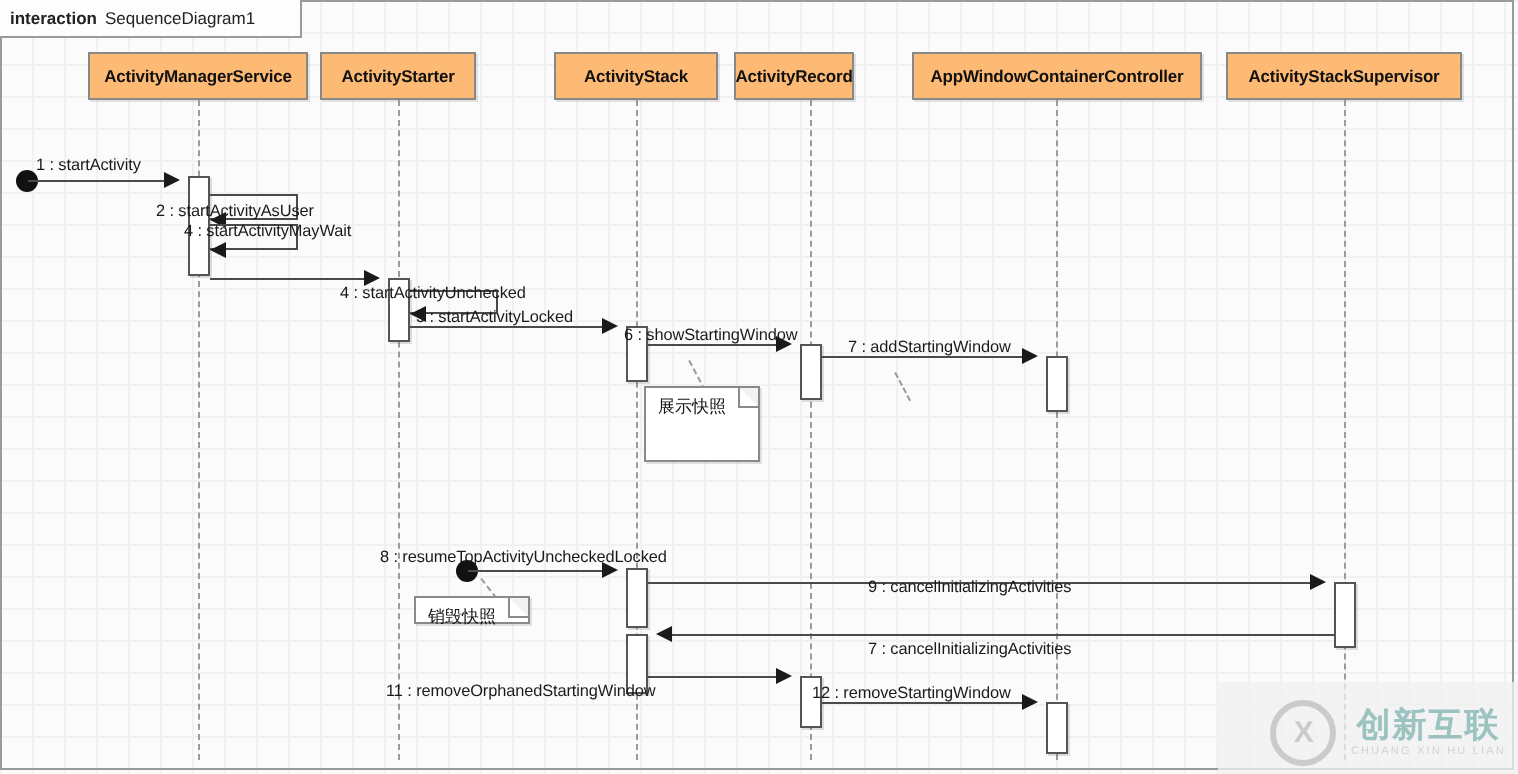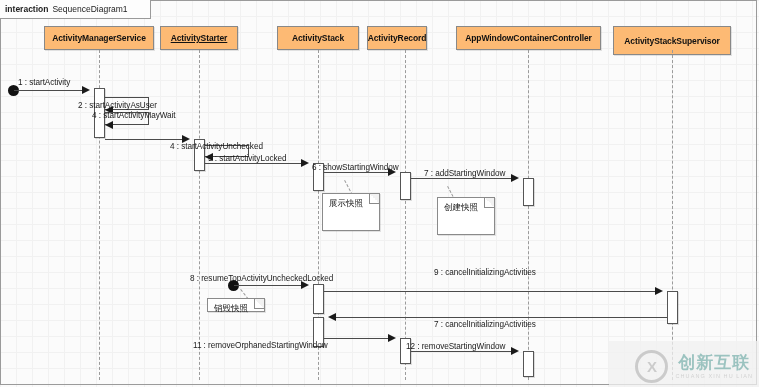--- a/index.html
+++ b/index.html
@@ -74,7 +74,7 @@
   <div class="head" style="left:44px;top:26px;width:110px;height:24px;">
     <span>ActivityManagerService</span>
   </div>
-  <div class="head" style="left:160px;top:26px;width:78px;height:24px;text-decoration:underline;">
+  <div class="head" style="left:160px;top:26px;width:78px;height:24px;">
     <span>ActivityStarter</span>
   </div>
   <div class="head" style="left:277px;top:26px;width:82px;height:24px;">

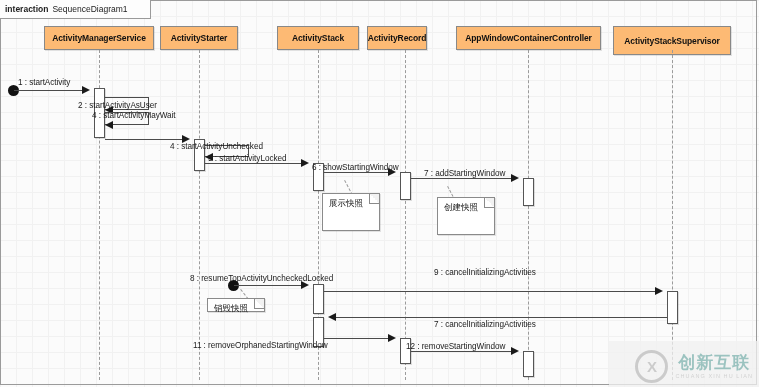--- a/index.html
+++ b/index.html
@@ -86,7 +86,7 @@
   <div class="head" style="left:456px;top:26px;width:145px;height:24px;">
     <span>AppWindowContainerController</span>
   </div>
-  <div class="head" style="left:613px;top:26px;width:118px;height:29px;">
+  <div class="head" style="left:613px;top:26px;width:118px;height:24px;">
     <span>ActivityStackSupervisor</span>
   </div>
 

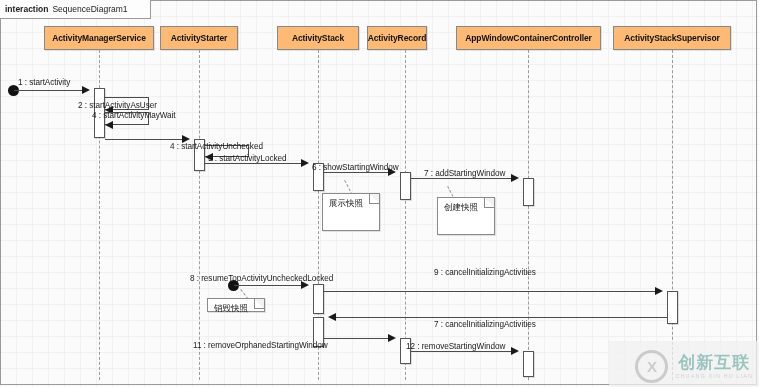--- a/index.html
+++ b/index.html
@@ -148,10 +148,6 @@
   </div>
 
   <div class="note-link" style="left:448px;top:186px;width:16px;transform:rotate(62deg);"></div>
-  <div class="note" style="left:437px;top:197px;width:58px;height:38px;">
-    <span class="fold"></span>
-    <span>创建快照</span>
-  </div>
 
   <div class="dot" style="left:228px;top:280px;"></div>
   <div class="msg" style="left:234px;top:285px;width:67px;"></div>

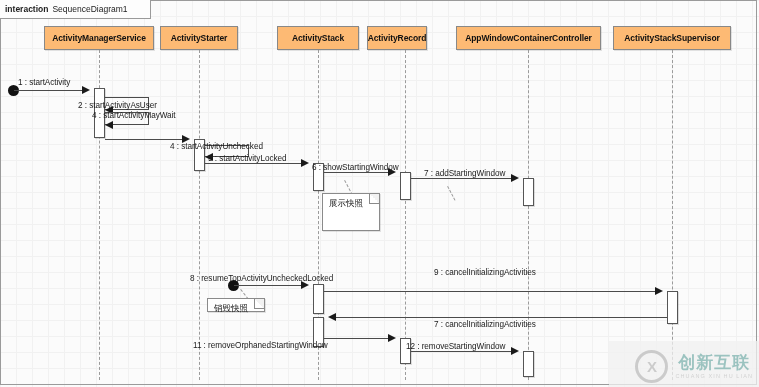--- a/index.html
+++ b/index.html
@@ -162,7 +162,7 @@
 
   <div class="msg" style="left:324px;top:291px;width:331px;"></div>
   <div class="arrow-r" style="left:655px;top:287px;"></div>
-  <div class="label" style="left:434px;top:268px;">9 : cancelInitializingActivities</div>
+  <div class="label" style="left:434px;top:289px;">9 : cancelInitializingActivities</div>
 
   <div class="msg" style="left:336px;top:317px;width:331px;"></div>
   <div class="arrow-l" style="left:328px;top:313px;"></div>

